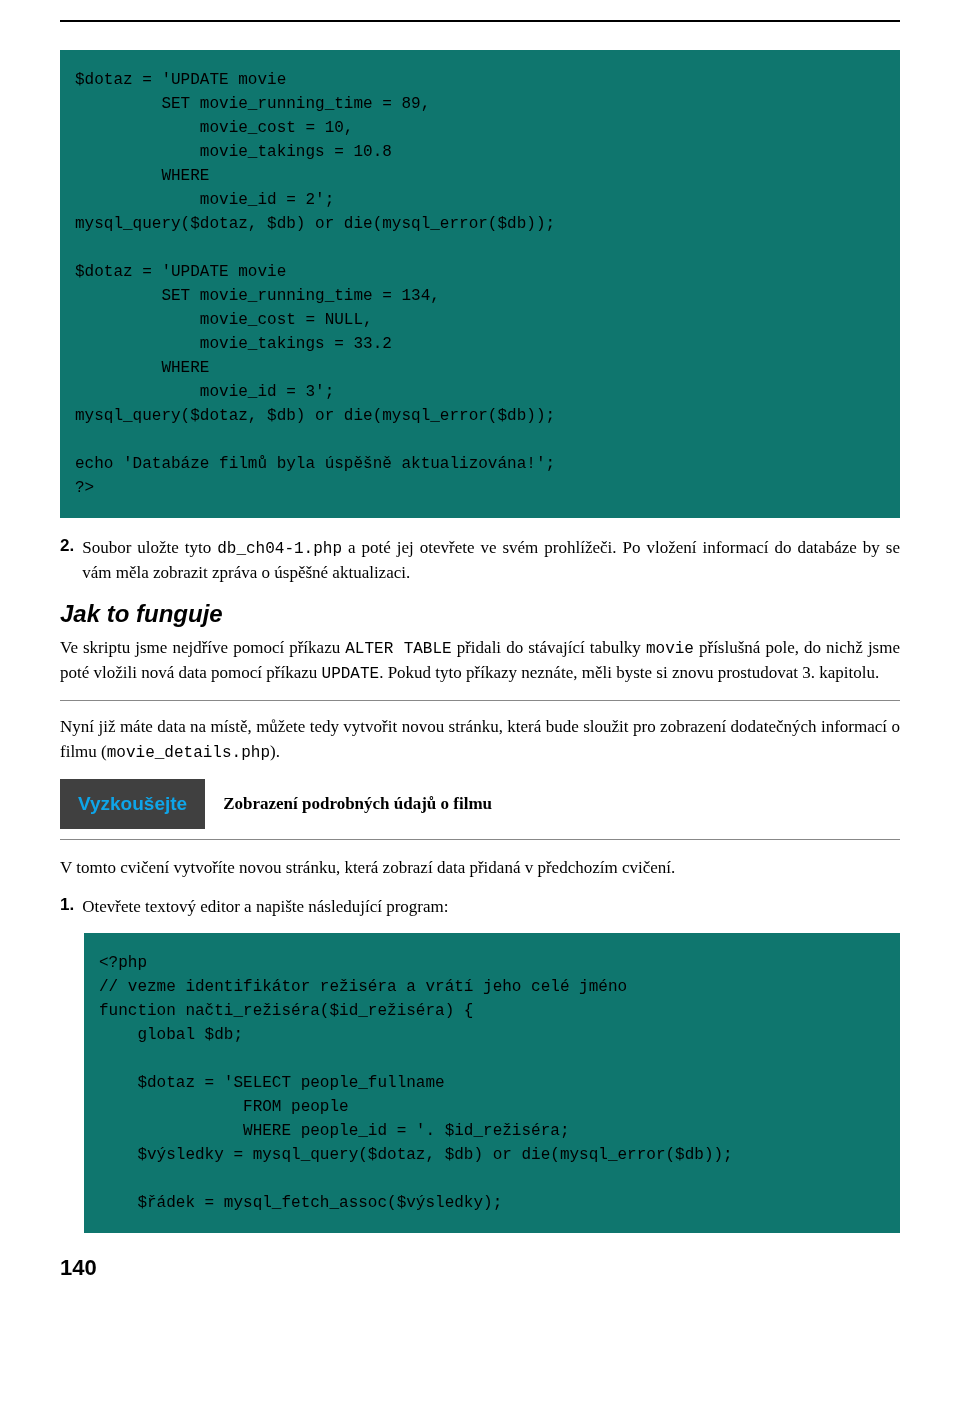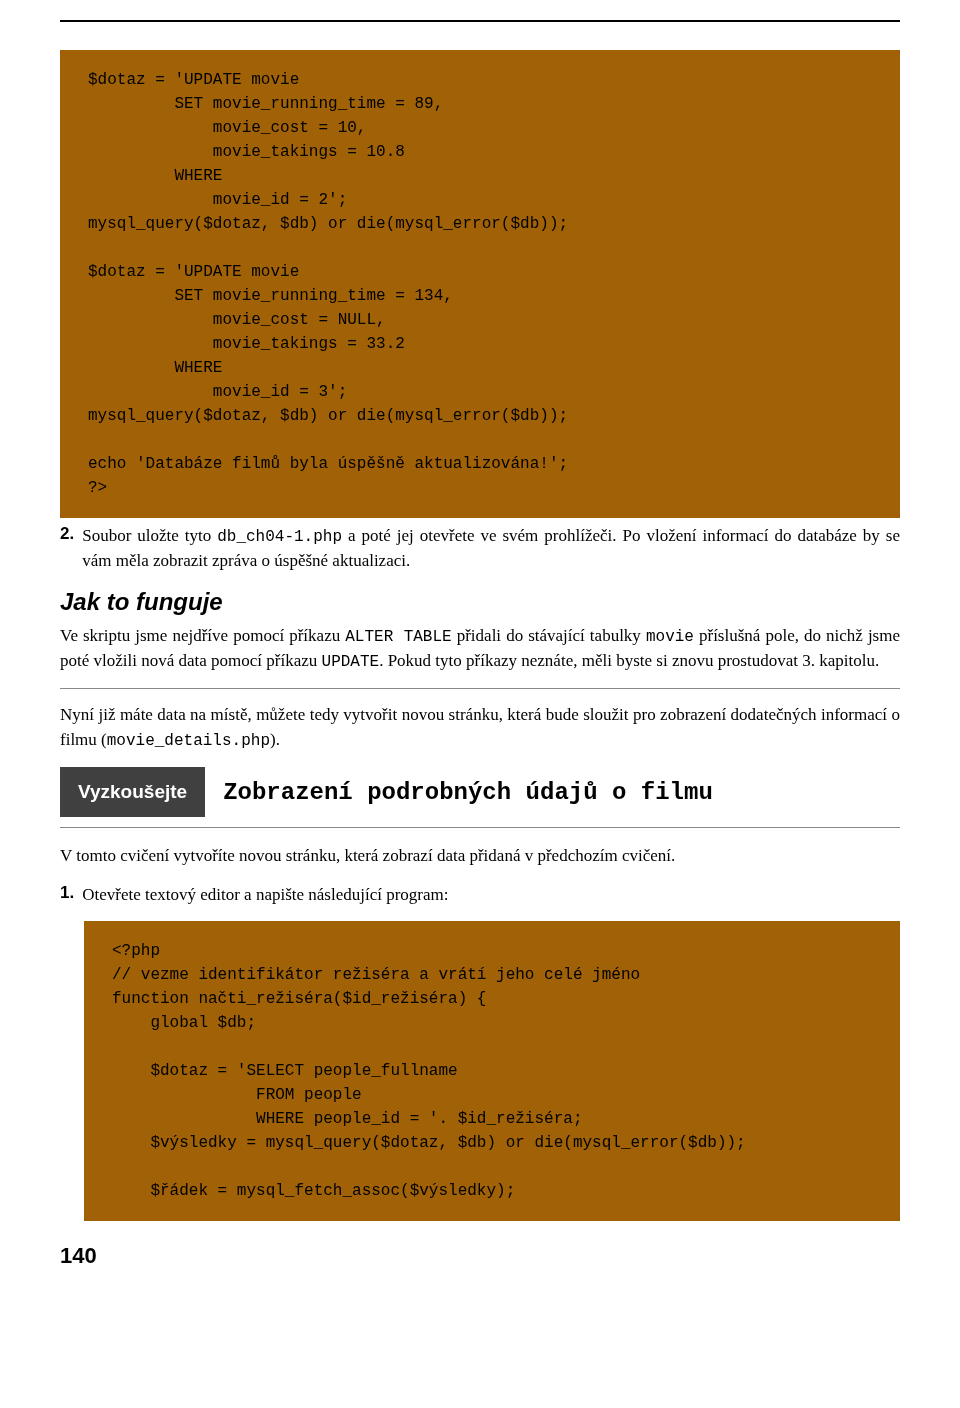--- a/index.html
+++ b/index.html
@@ -25,13 +25,13 @@
     margin: 0 0 28px 0;
   }
   .code-block {
-    background: #a16207;
-    padding: 18px 28px;
+    background: #0f766e;
+    padding: 18px 15px;
     font-family: 'Courier New', Courier, monospace;
     font-size: 16px;
     line-height: 1.5;
     white-space: pre;
-    margin-bottom: 6px;
+    margin-bottom: 18px;
   }
   .numbered-item {
     display: flex;

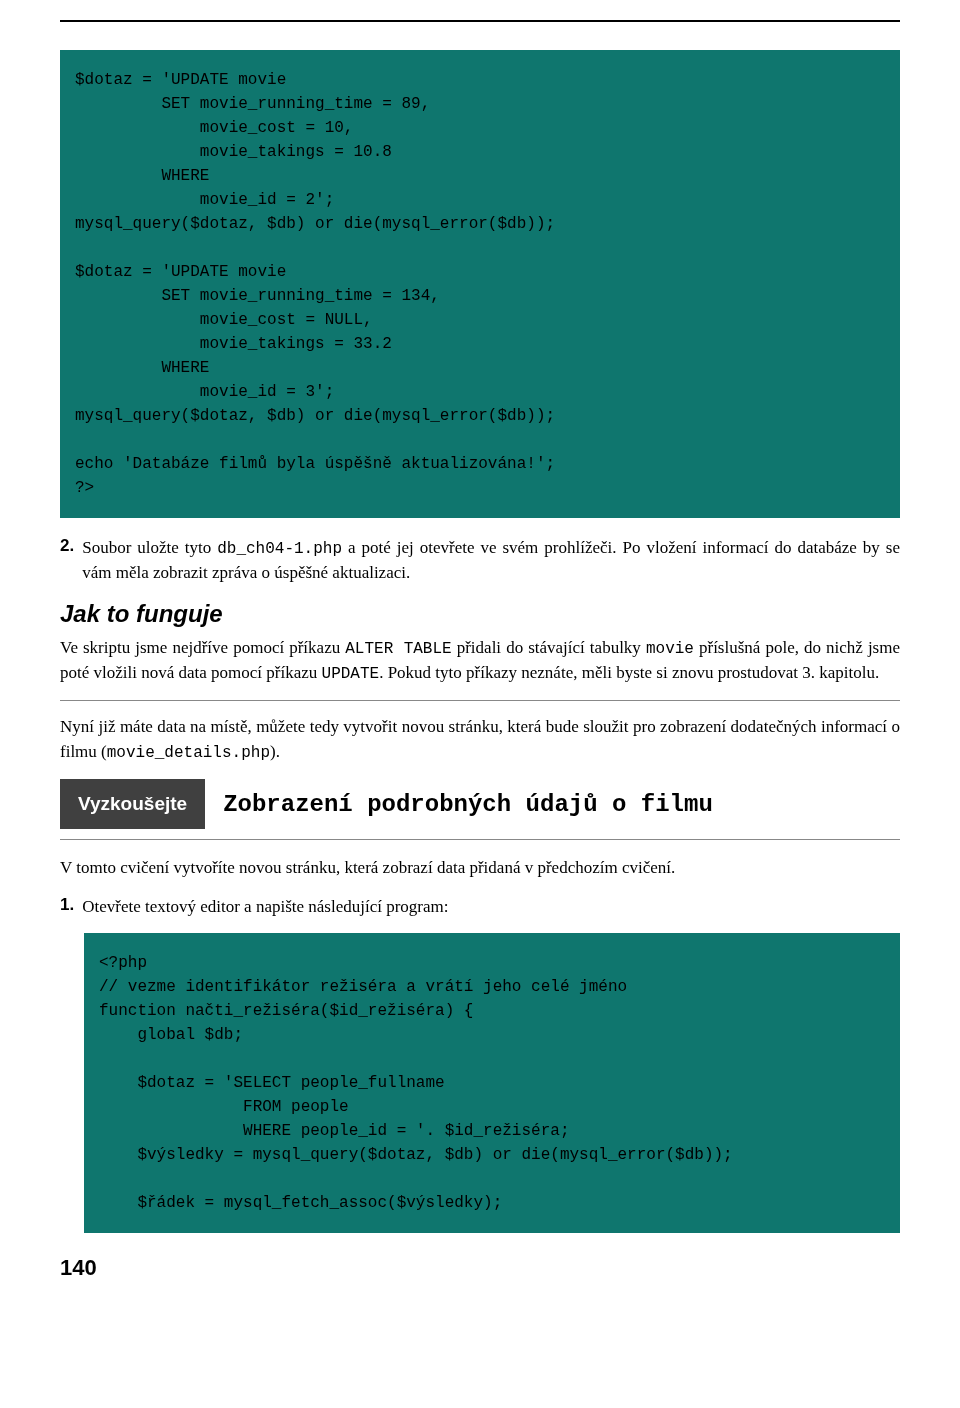--- a/index.html
+++ b/index.html
@@ -83,7 +83,7 @@
   }
   .try-label {
     background: #404040;
-    color: #ffffff;
+    color: #0ea5e9;
     font-family: Arial, Helvetica, sans-serif;
     font-weight: bold;
     font-size: 19px;

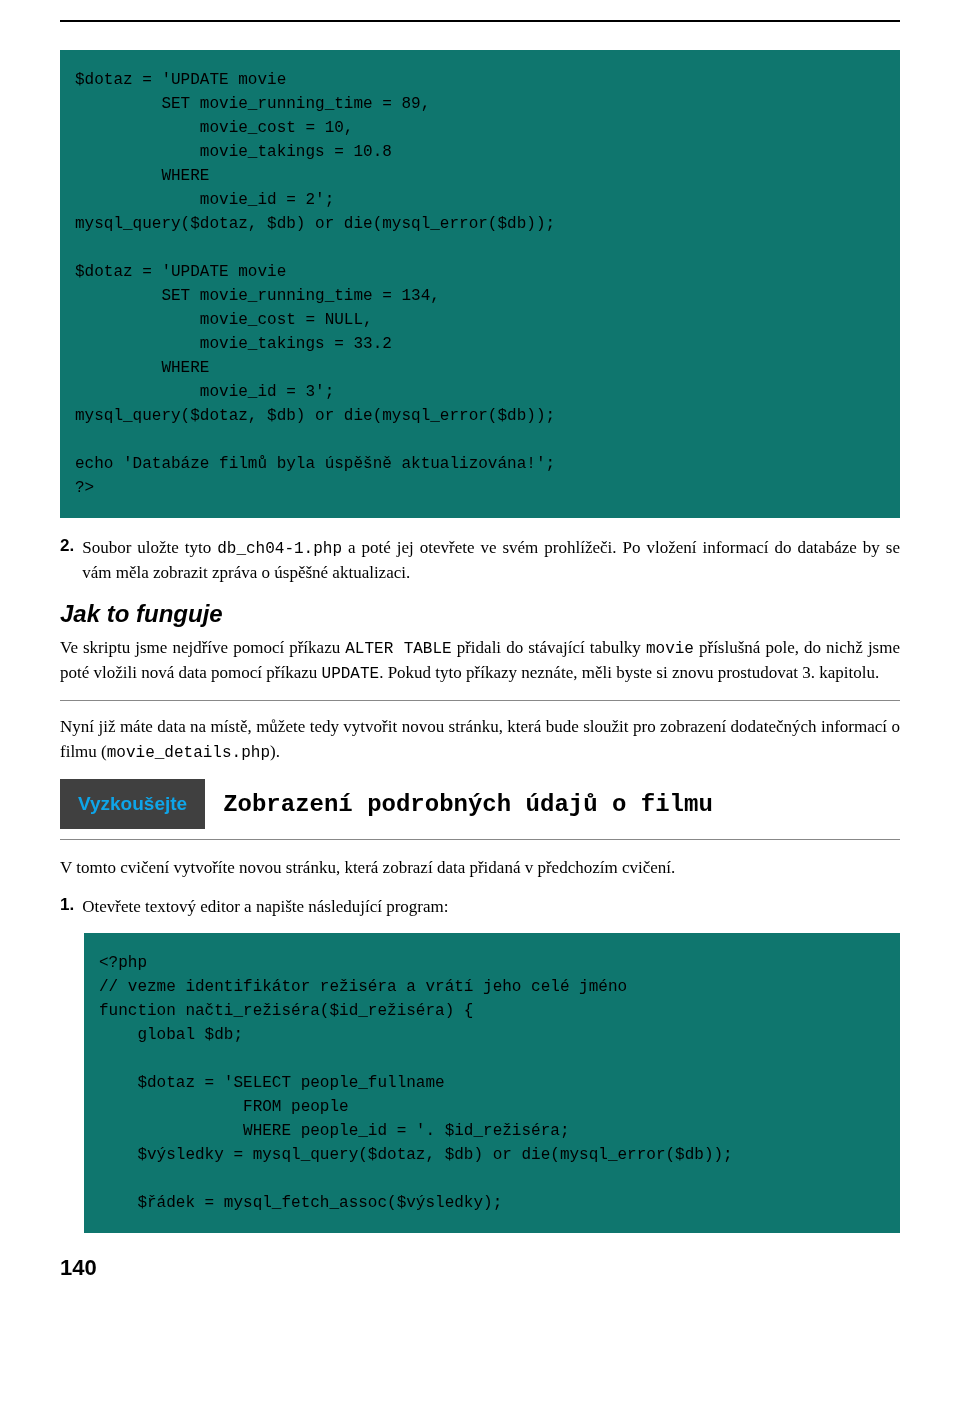--- a/index.html
+++ b/index.html
@@ -92,9 +92,9 @@
     align-items: center;
   }
   .try-title {
-    font-family: Liberation Mono, monospace;
+    font-family: Liberation Serif, serif;
     font-weight: bold;
-    font-size: 24px;
+    font-size: 17px;
     padding: 10px 18px;
     display: flex;
     align-items: center;

